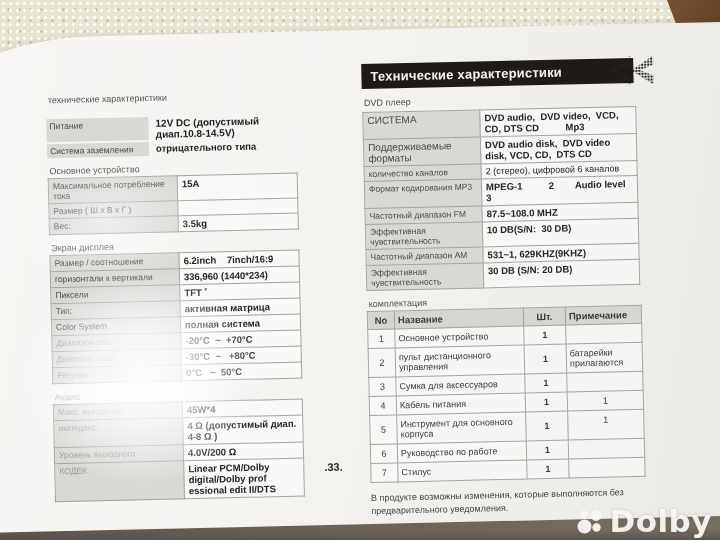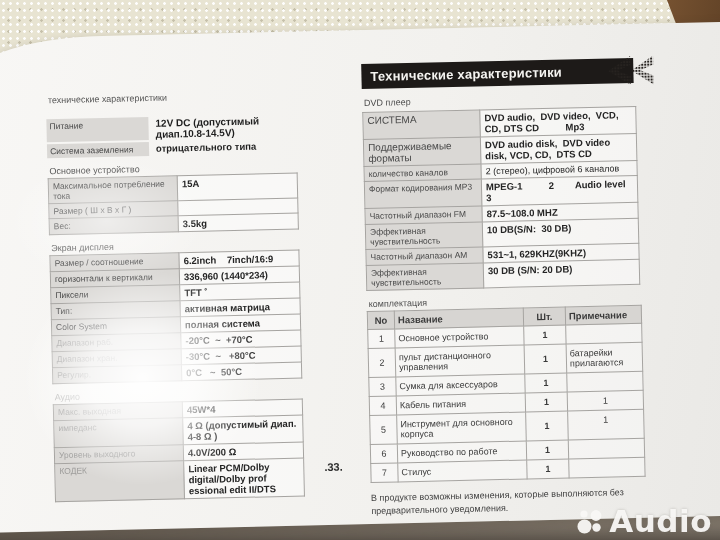--- a/index.html
+++ b/index.html
@@ -330,7 +330,7 @@
       </g>
     </svg>
   </span>
-  <span>Audio</span>
+  <span>Dolby</span>
 </div>
 
 </body></html>

